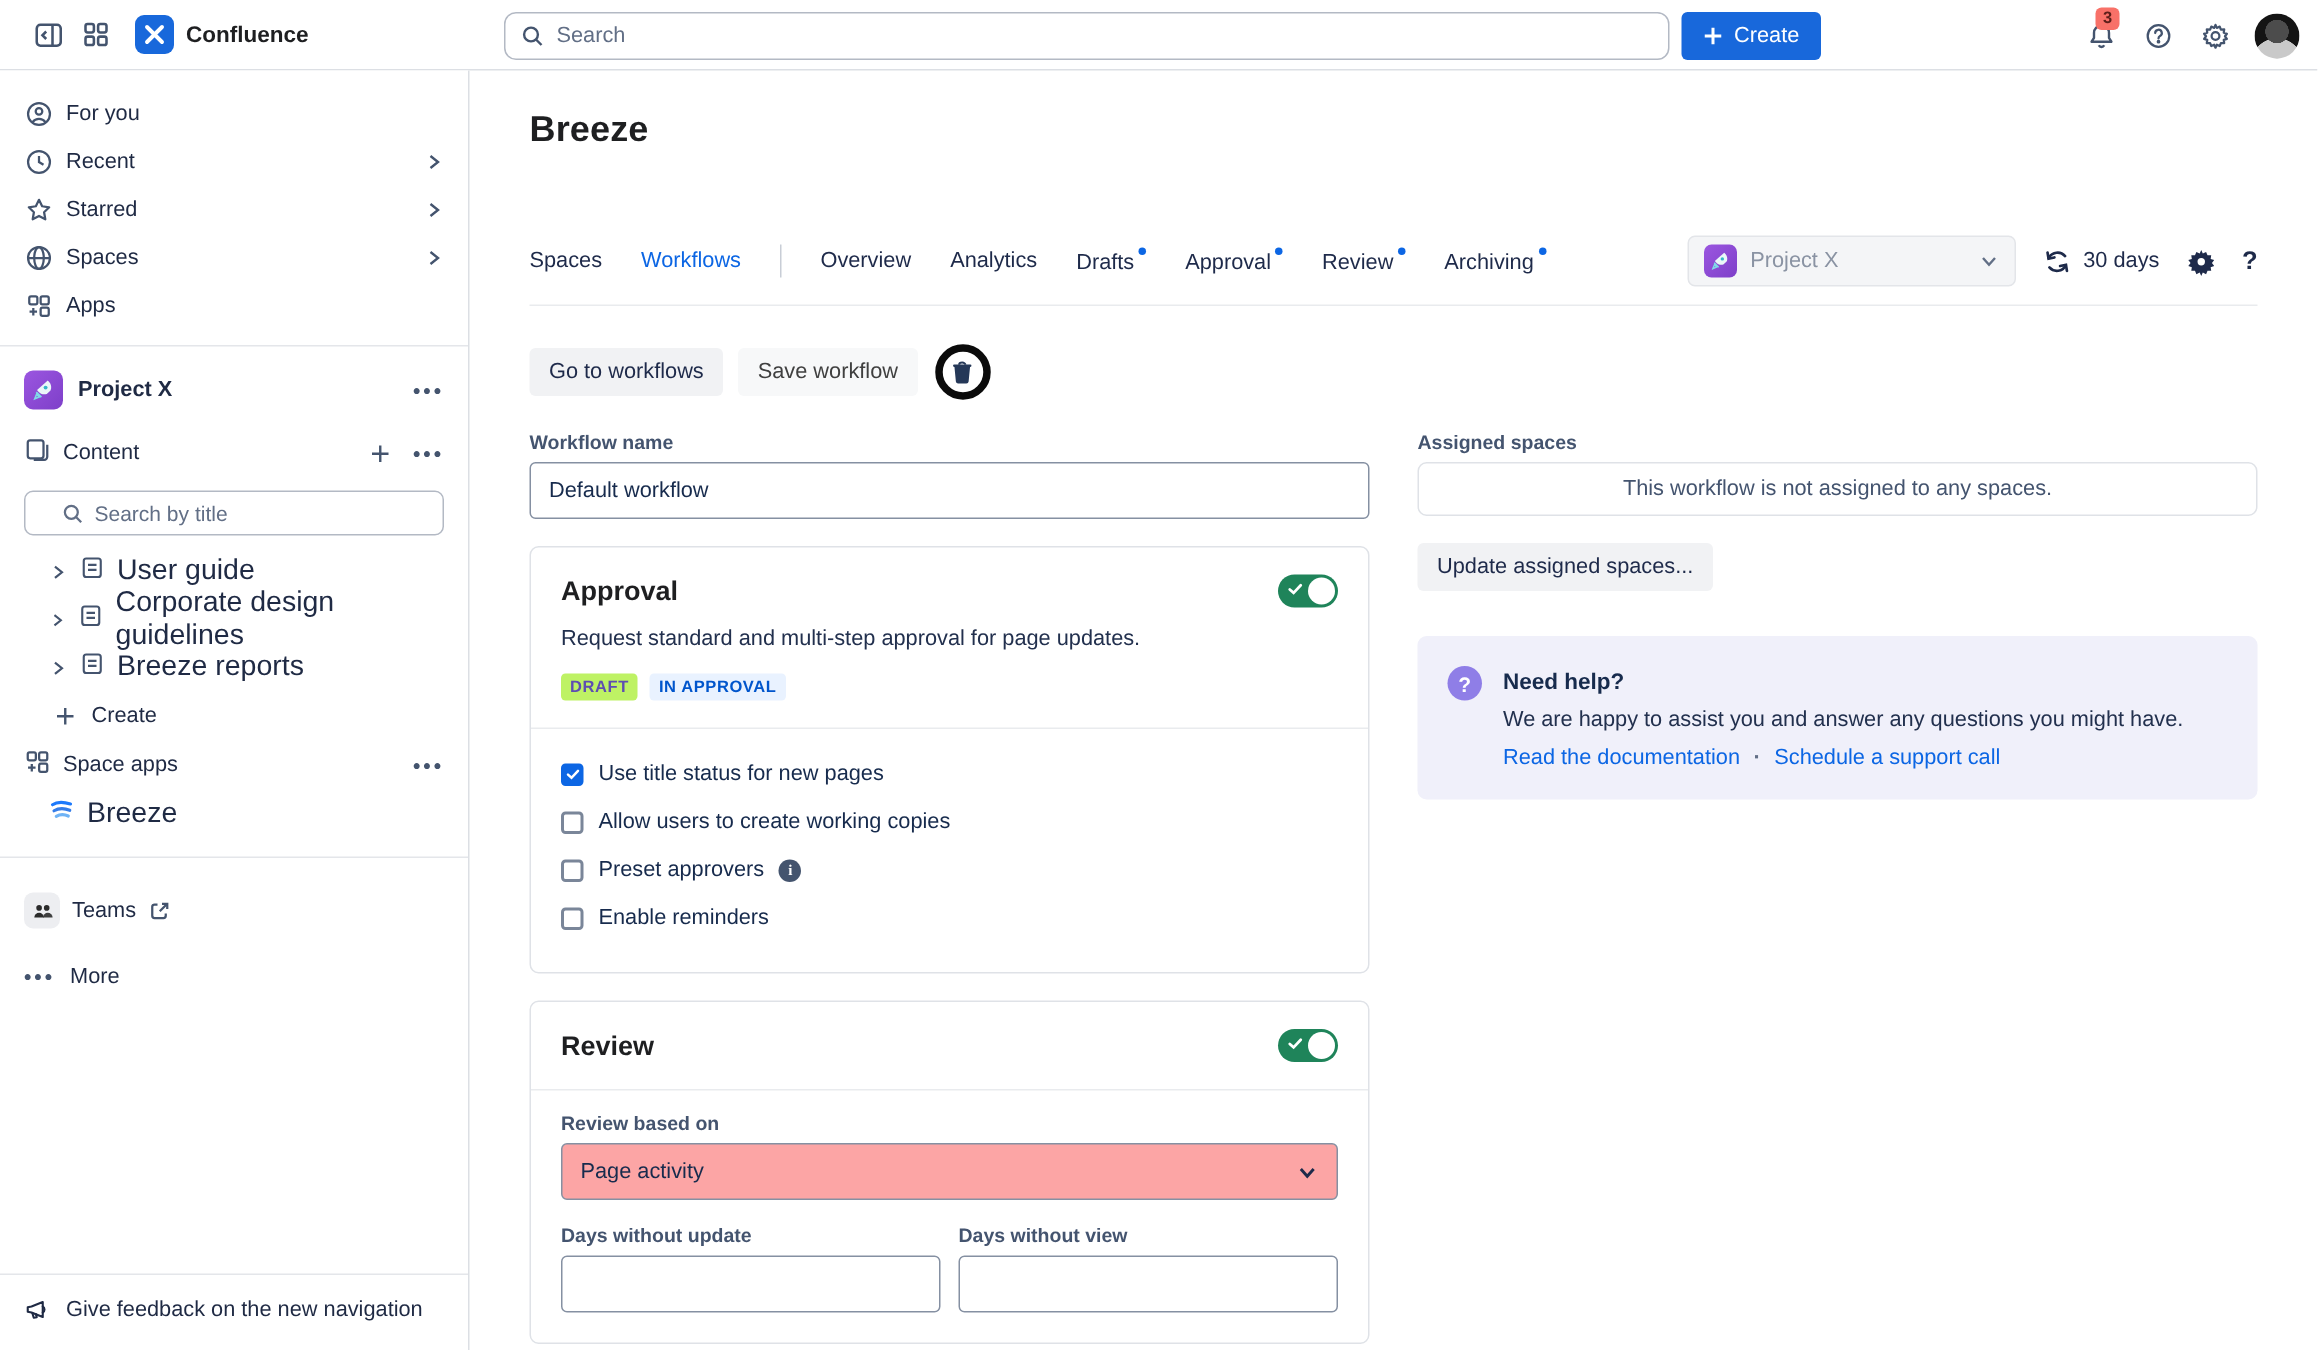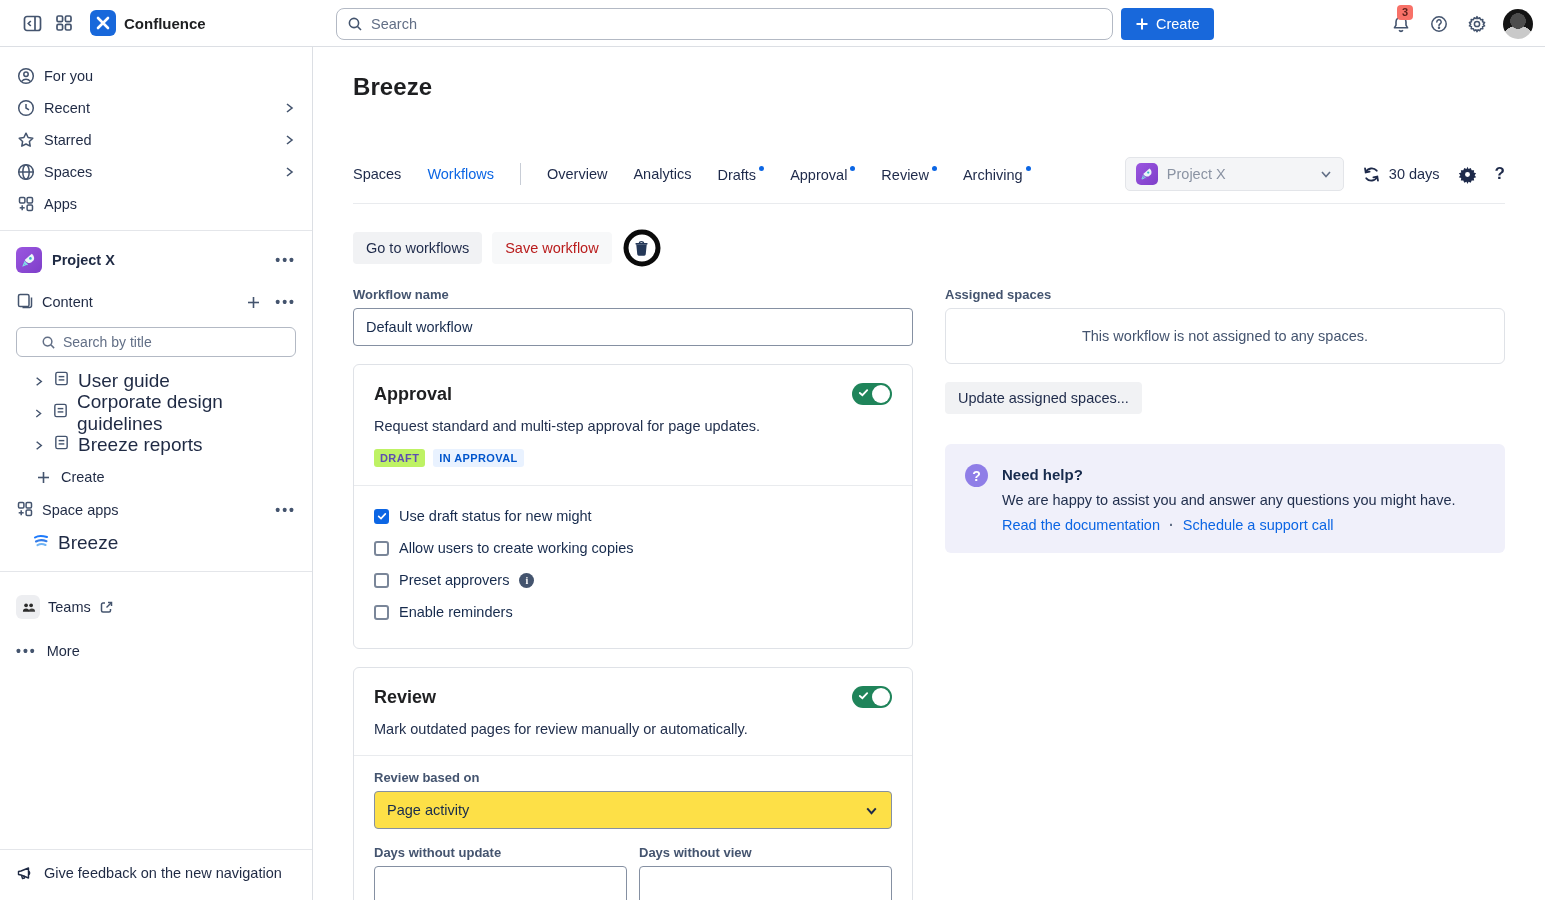--- a/index.html
+++ b/index.html
@@ -90,7 +90,7 @@
   .btn { height:32px; padding:0 13px; border:none; border-radius:4px; font-size:14.5px; font-weight:500;
     font-family:inherit; display:flex; align-items:center; cursor:pointer; }
   .btn-neutral { background:#F1F2F4; color:#1E2A4A; }
-  .btn-disabled { background:#F7F8F9; color:#b91c1c; cursor:default; }
+  .btn-disabled { background:#F7F8F9; color:#404040; cursor:default; }
   .trash-btn { position:relative; width:32px; height:32px; display:flex; align-items:center;
     justify-content:center; color:#253858; margin-left:4px; cursor:pointer; }
   .click-ring { position:absolute; left:50%; top:50%; width:37px; height:37px; border:5px solid #0b0b0b;

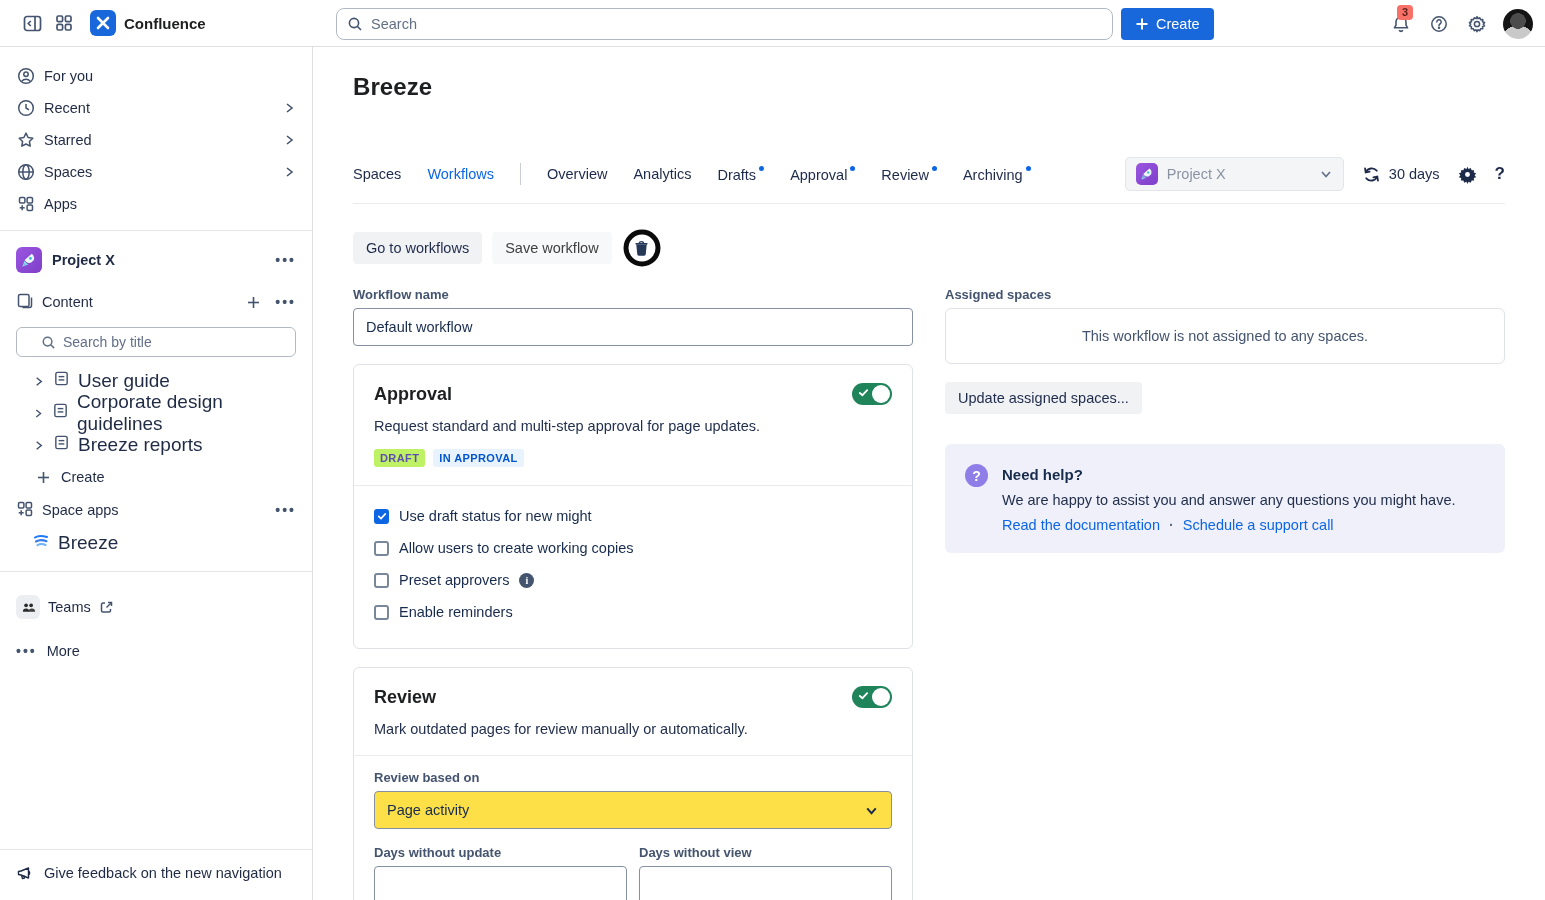--- a/index.html
+++ b/index.html
@@ -137,7 +137,7 @@
     align-items:center; padding:0 12px; font-size:14.5px; color:#172B4D; background:#fff; }
   .num-input .grow { flex:1; }
 
-  .assigned-box { border:1px solid #DFE2E7; border-radius:6px; height:56px; display:flex;
+  .assigned-box { border:1px solid #DFE2E7; border-radius:6px; height:36px; display:flex;
     align-items:center; justify-content:center; font-size:14.5px; color:#44546F; }
   .update-btn { margin-top:18px; }
 

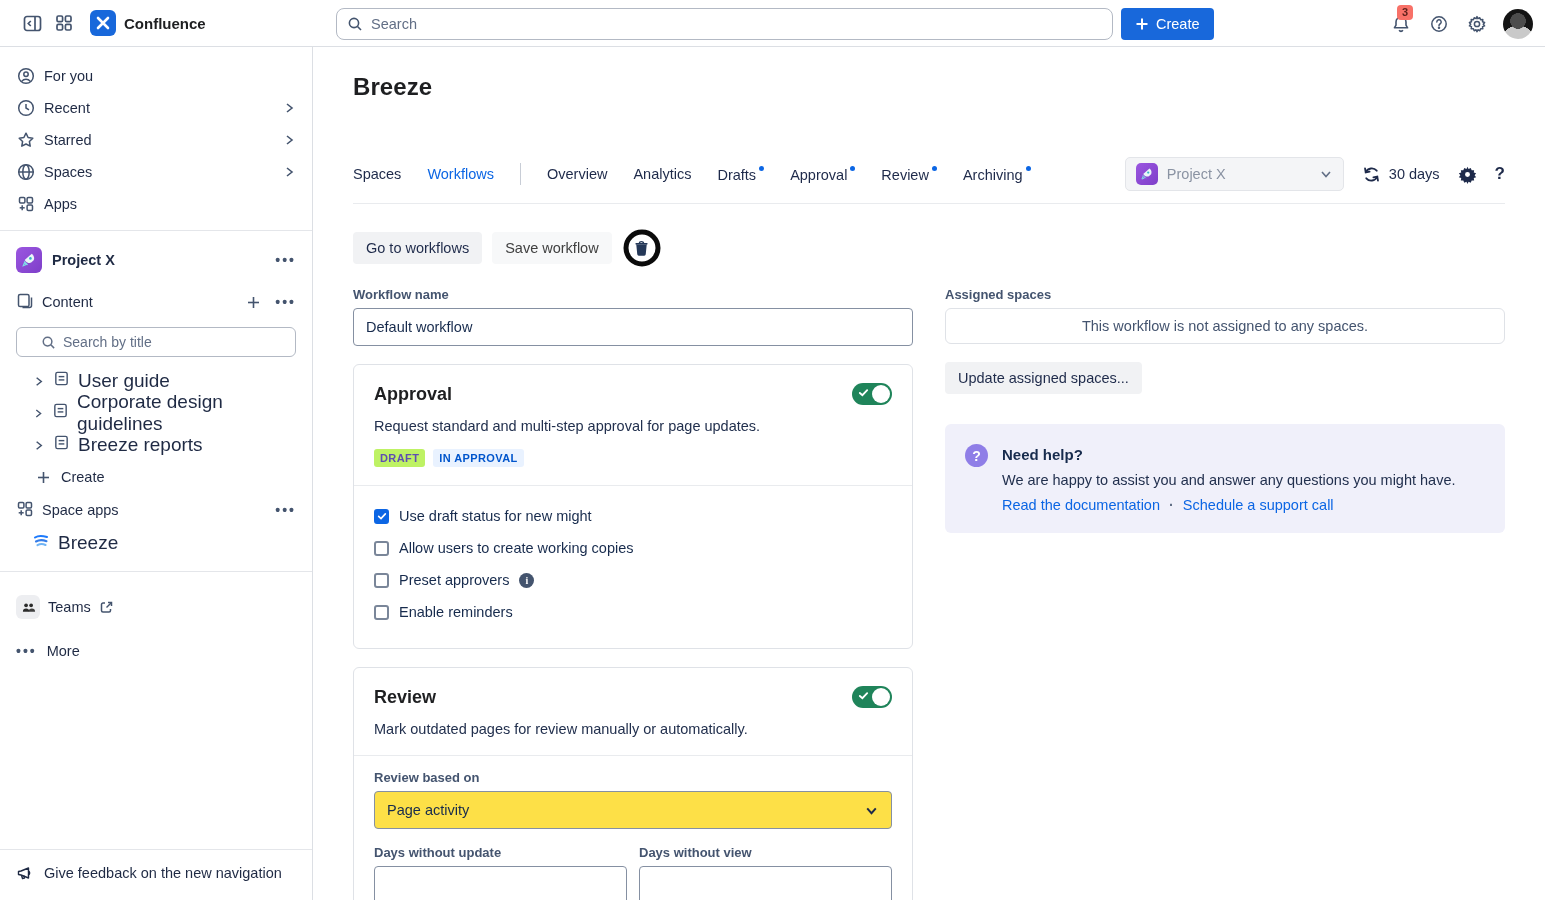--- a/index.html
+++ b/index.html
@@ -521,7 +521,7 @@
                     <polyline points="2,6.5 4.8,9 10,3.5"></polyline>
                   </svg>
               </span>
-              <span>Use draft status for new might</span>
+              <span>Use title status for new pages</span>
             </div>
             <div class="check-row">
               <span class="checkbox"></span>

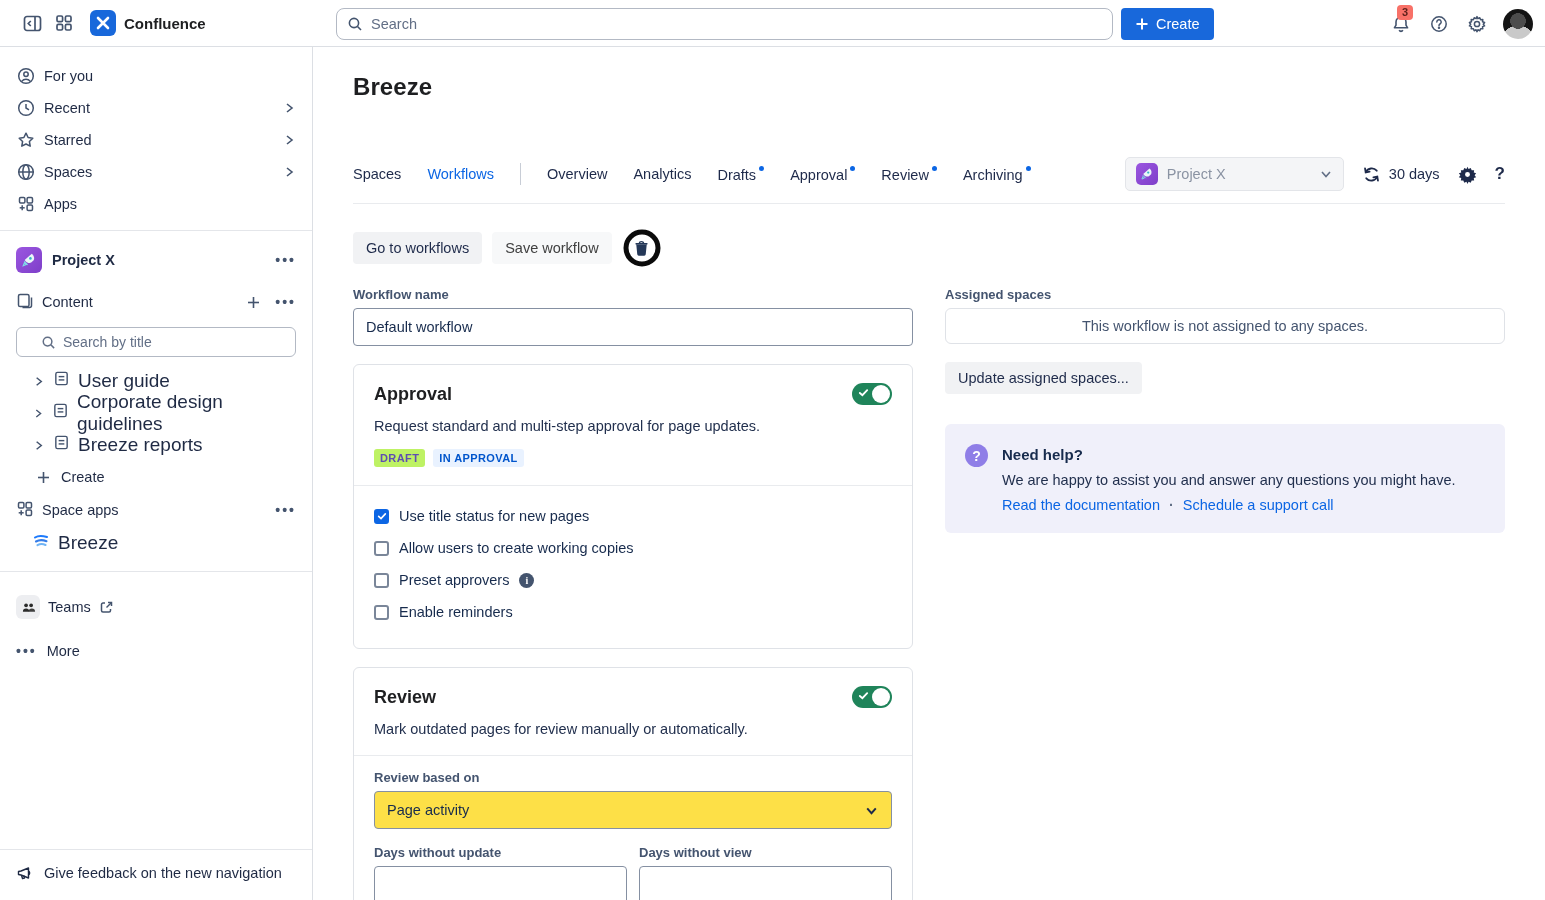--- a/index.html
+++ b/index.html
@@ -551,7 +551,6 @@
                 <span class="knob"></span>
               </span>
             </div>
-            <div class="card-desc">Mark outdated pages for review manually or automatically.</div>
           </div>
           <div class="card-body">
             <label class="field-label">Review based on</label>

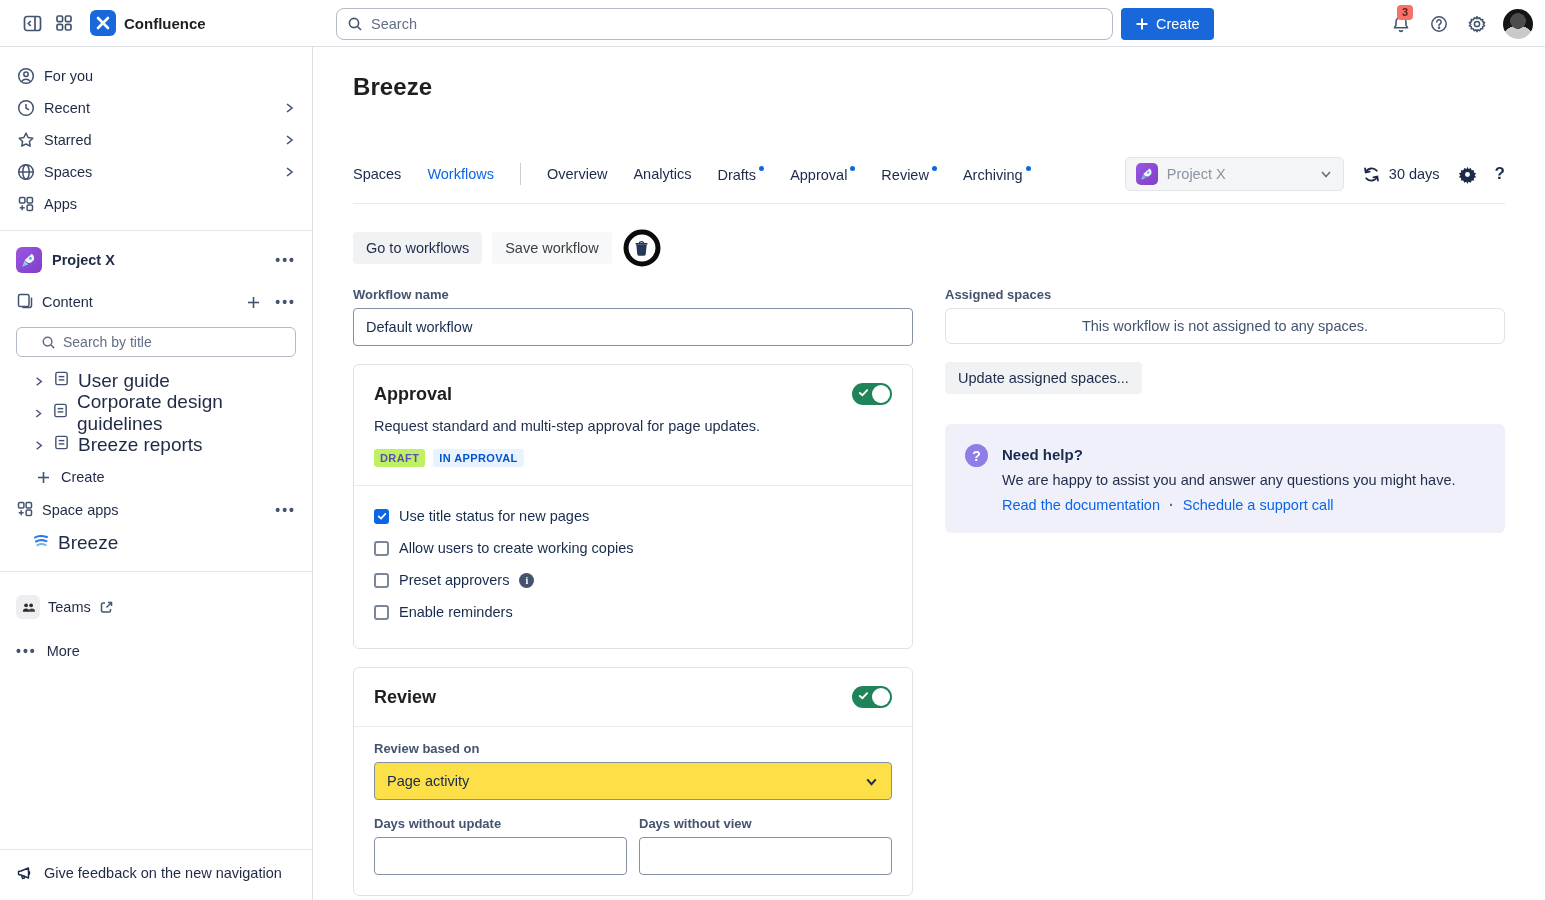--- a/index.html
+++ b/index.html
@@ -129,7 +129,7 @@
     font-weight:700; display:flex; align-items:center; justify-content:center; font-family:"Liberation Serif",serif; }
 
   .select-box { width:100%; height:38px; border:1px solid #8590A2; border-radius:4px; display:flex;
-    align-items:center; padding:0 12px; font-size:14.5px; color:#172B4D; cursor:pointer; background:#fde047; }
+    align-items:center; padding:0 12px; font-size:14.5px; color:#172B4D; cursor:pointer; background:#fca5a5; }
   .select-box .grow { flex:1; }
   .two-col { display:flex; gap:12px; margin-top:16px; }
   .two-col > div { flex:1; }

